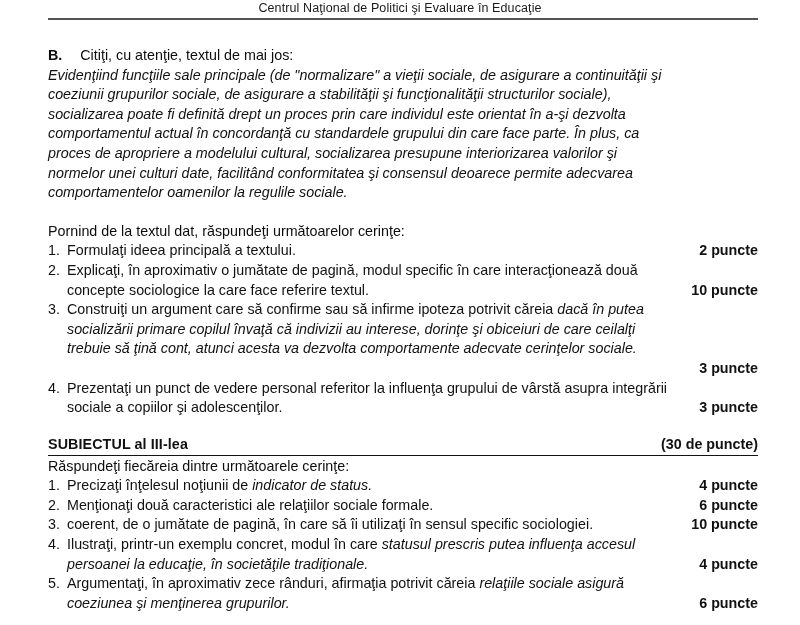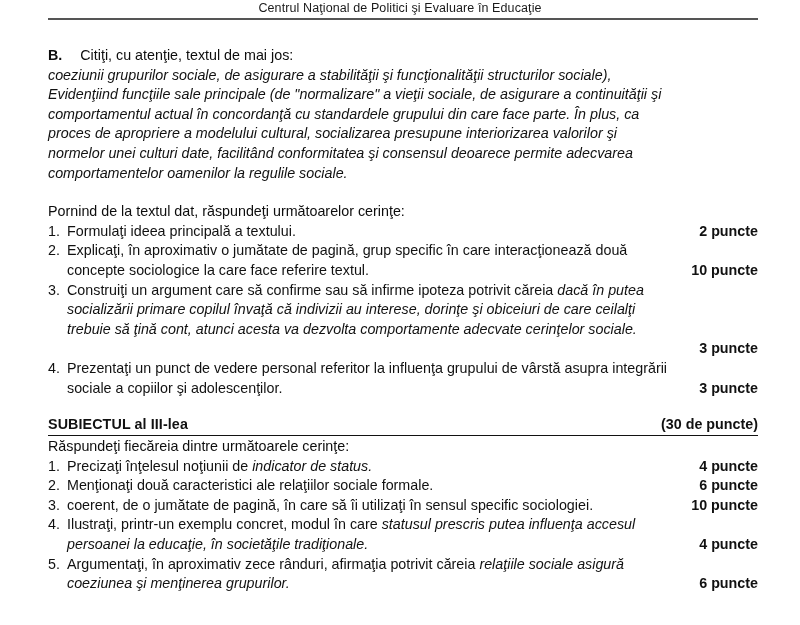--- a/index.html
+++ b/index.html
@@ -155,10 +155,10 @@
 
     <div class="quote">
       <div class="j-line">
+          <span>Evidenţiind funcţiile sale principale (de "normalizare" a vieţii sociale, de asigurare a continuităţii şi</span>
+        </div>
+      <div class="j-line">
           <span>coeziunii grupurilor sociale, de asigurare a stabilităţii şi funcţionalităţii structurilor sociale),</span>
-        </div>
-      <div class="j-line">
-          <span>Evidenţiind funcţiile sale principale (de "normalizare" a vieţii sociale, de asigurare a continuităţii şi</span>
         </div>
       <div class="j-line">
           <span>comportamentul actual în concordanţă cu standardele grupului din care face parte. În plus, ca</span>

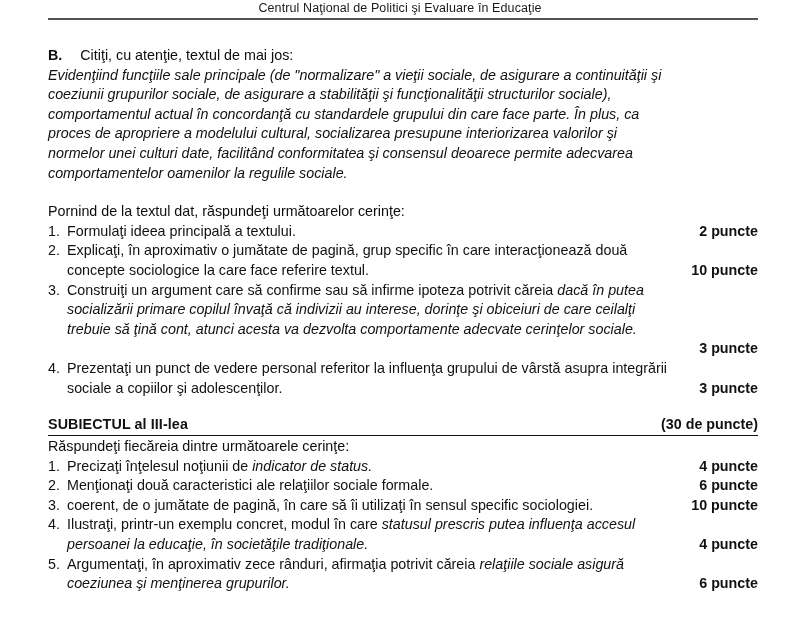--- a/index.html
+++ b/index.html
@@ -161,6 +161,9 @@
           <span>coeziunii grupurilor sociale, de asigurare a stabilităţii şi funcţionalităţii structurilor sociale),</span>
         </div>
       <div class="j-line">
+          <span>socializarea poate fi definită drept un proces prin care individul este orientat în a-şi dezvolta</span>
+        </div>
+      <div class="j-line">
           <span>comportamentul actual în concordanţă cu standardele grupului din care face parte. În plus, ca</span>
         </div>
       <div class="j-line">

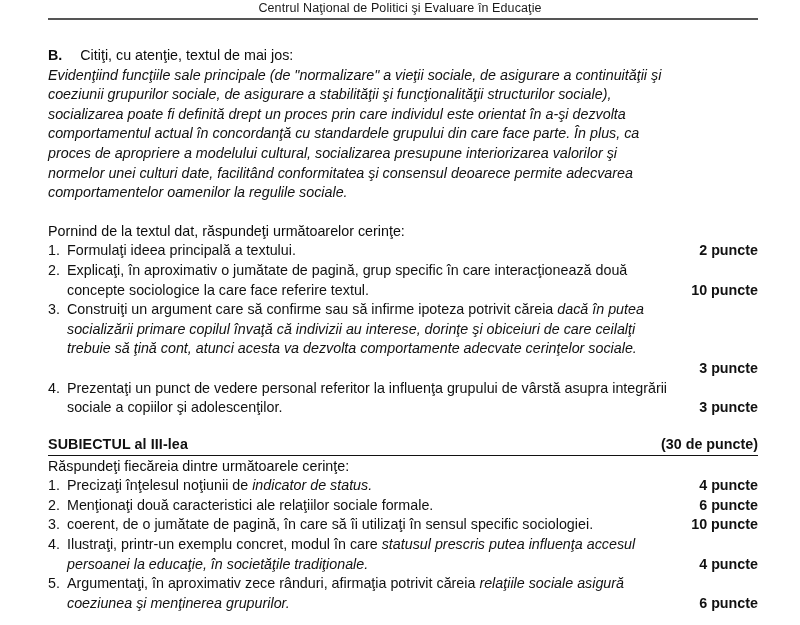--- a/index.html
+++ b/index.html
@@ -190,7 +190,7 @@
     <div class="req-item">
       <span class="req-num">2.</span>
       <div class="req-text-just">
-        <span>Explicaţi, în aproximativ o jumătate de pagină, grup specific în care interacţionează două</span>
+        <span>Explicaţi, în aproximativ o jumătate de pagină, modul specific în care interacţionează două</span>
       </div>
       <div class="req-line">
         <span>concepte sociologice la care face referire textul.</span>

